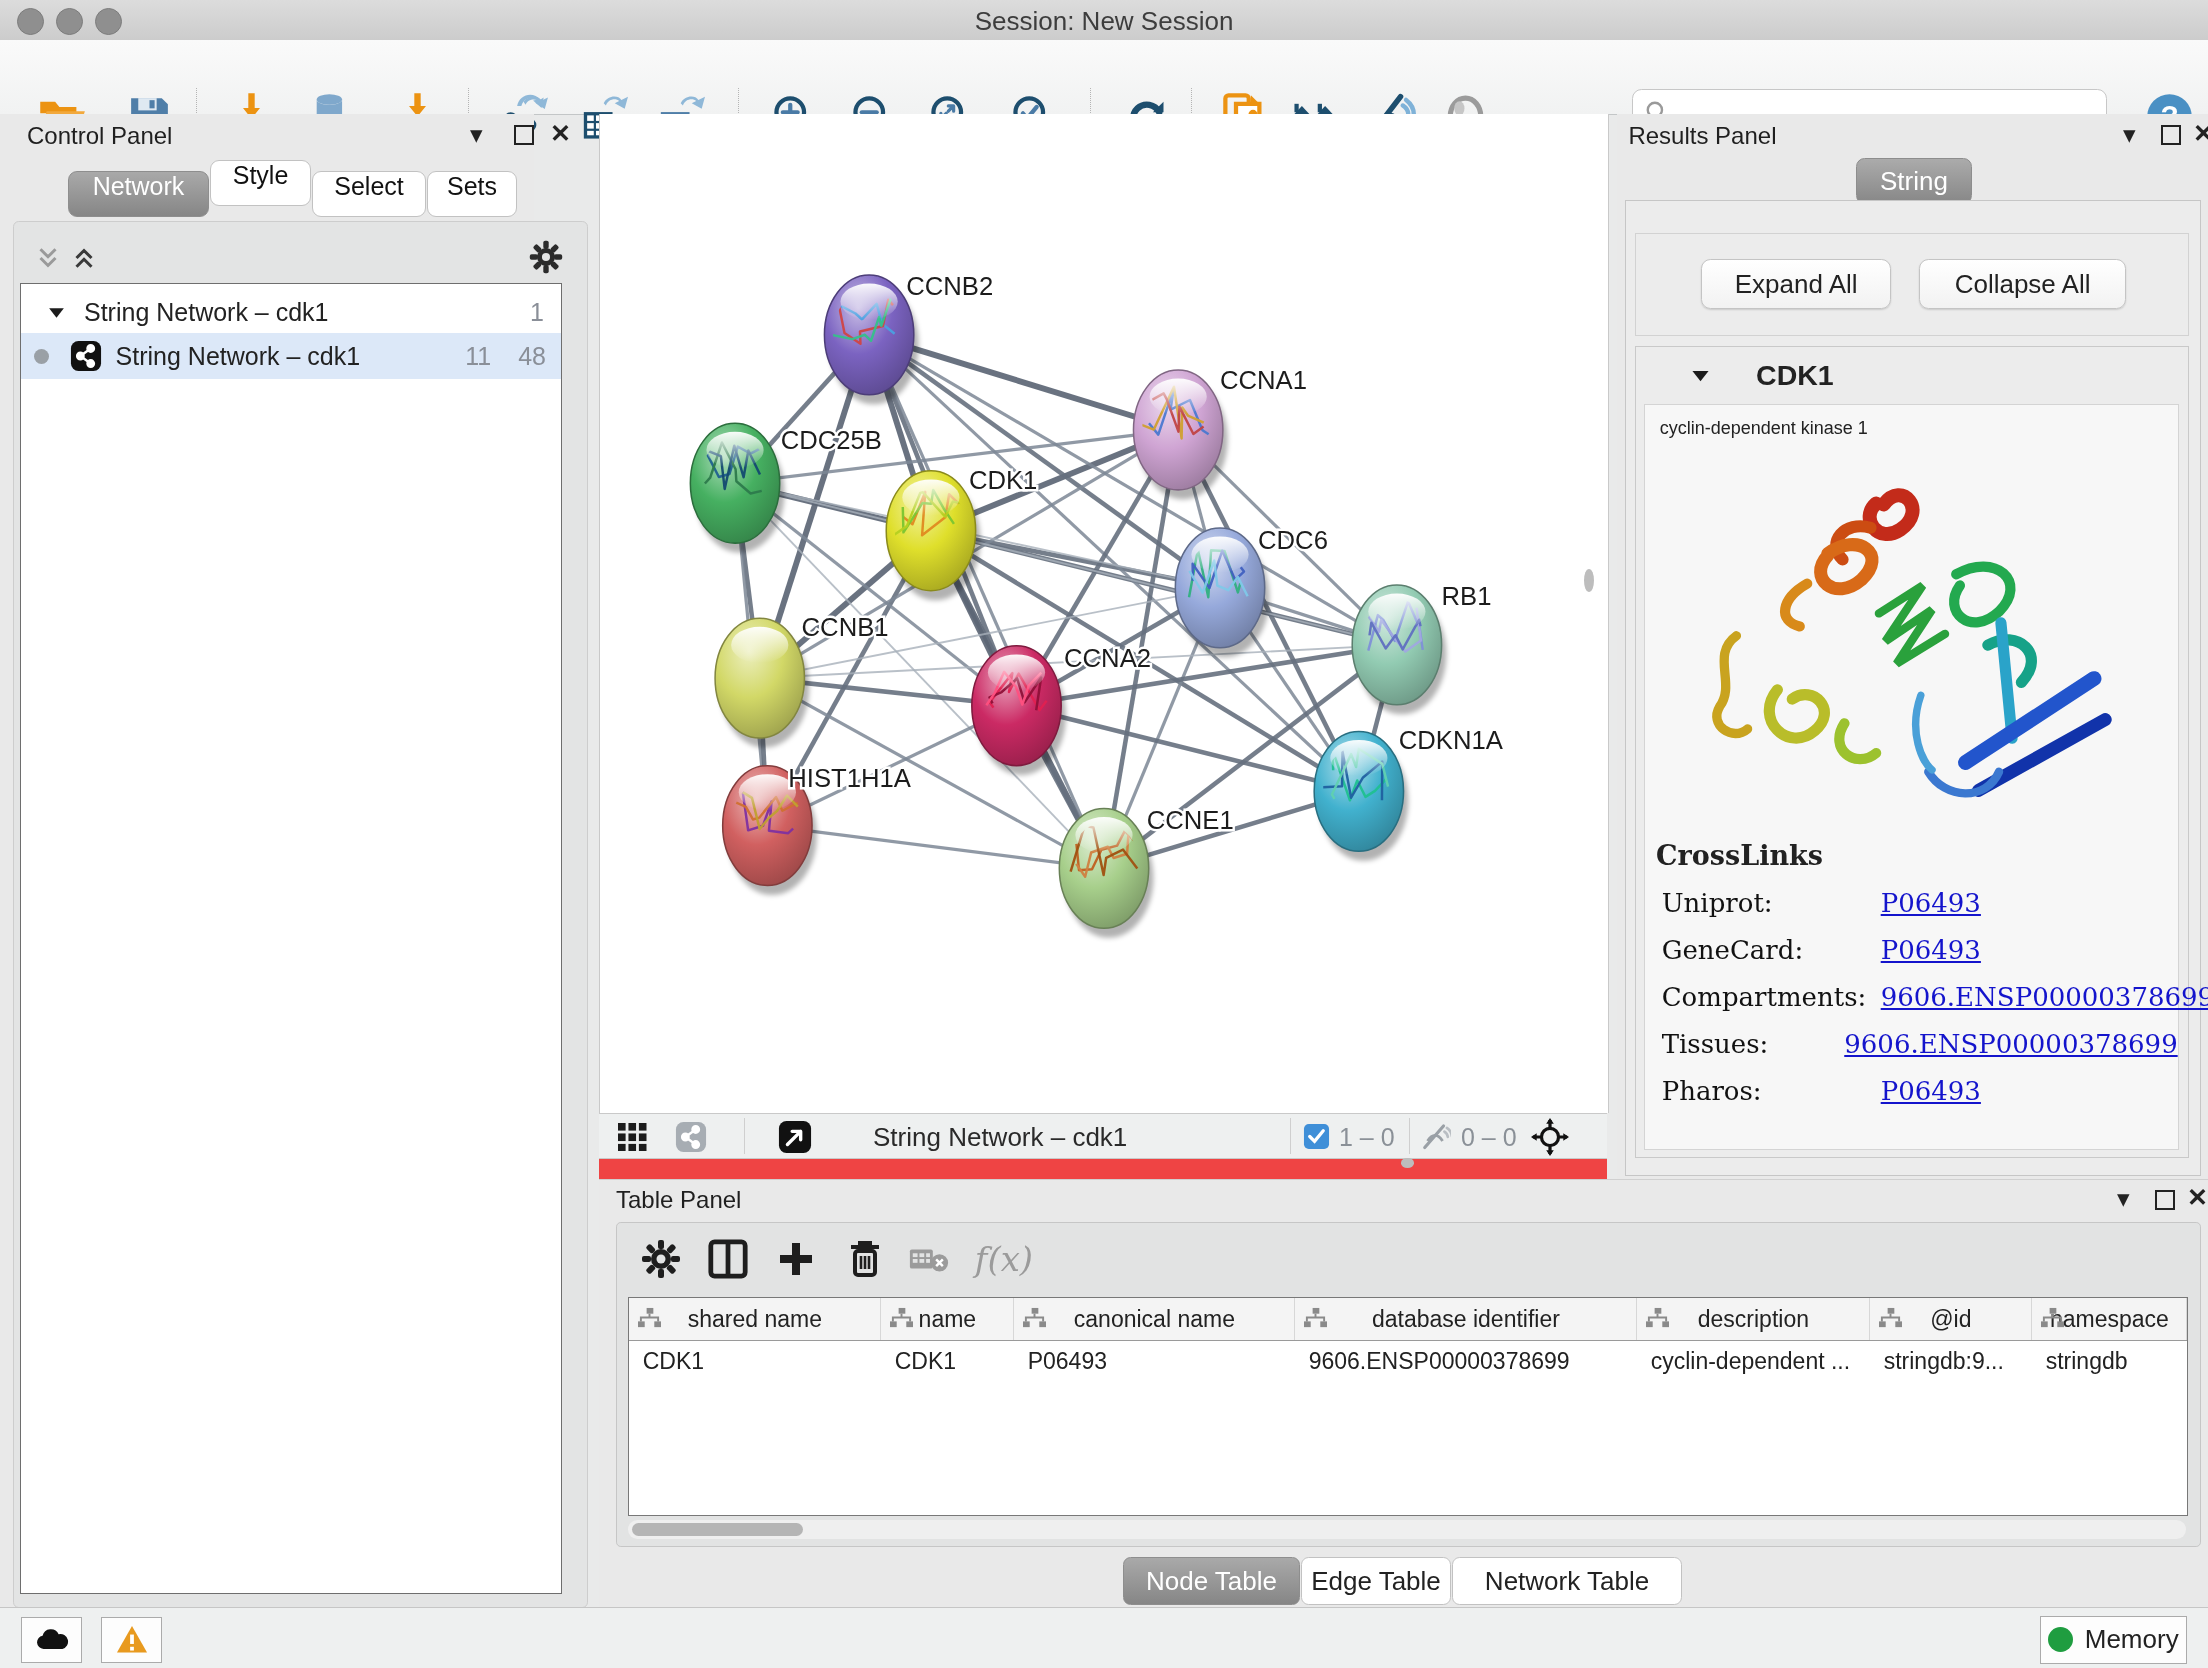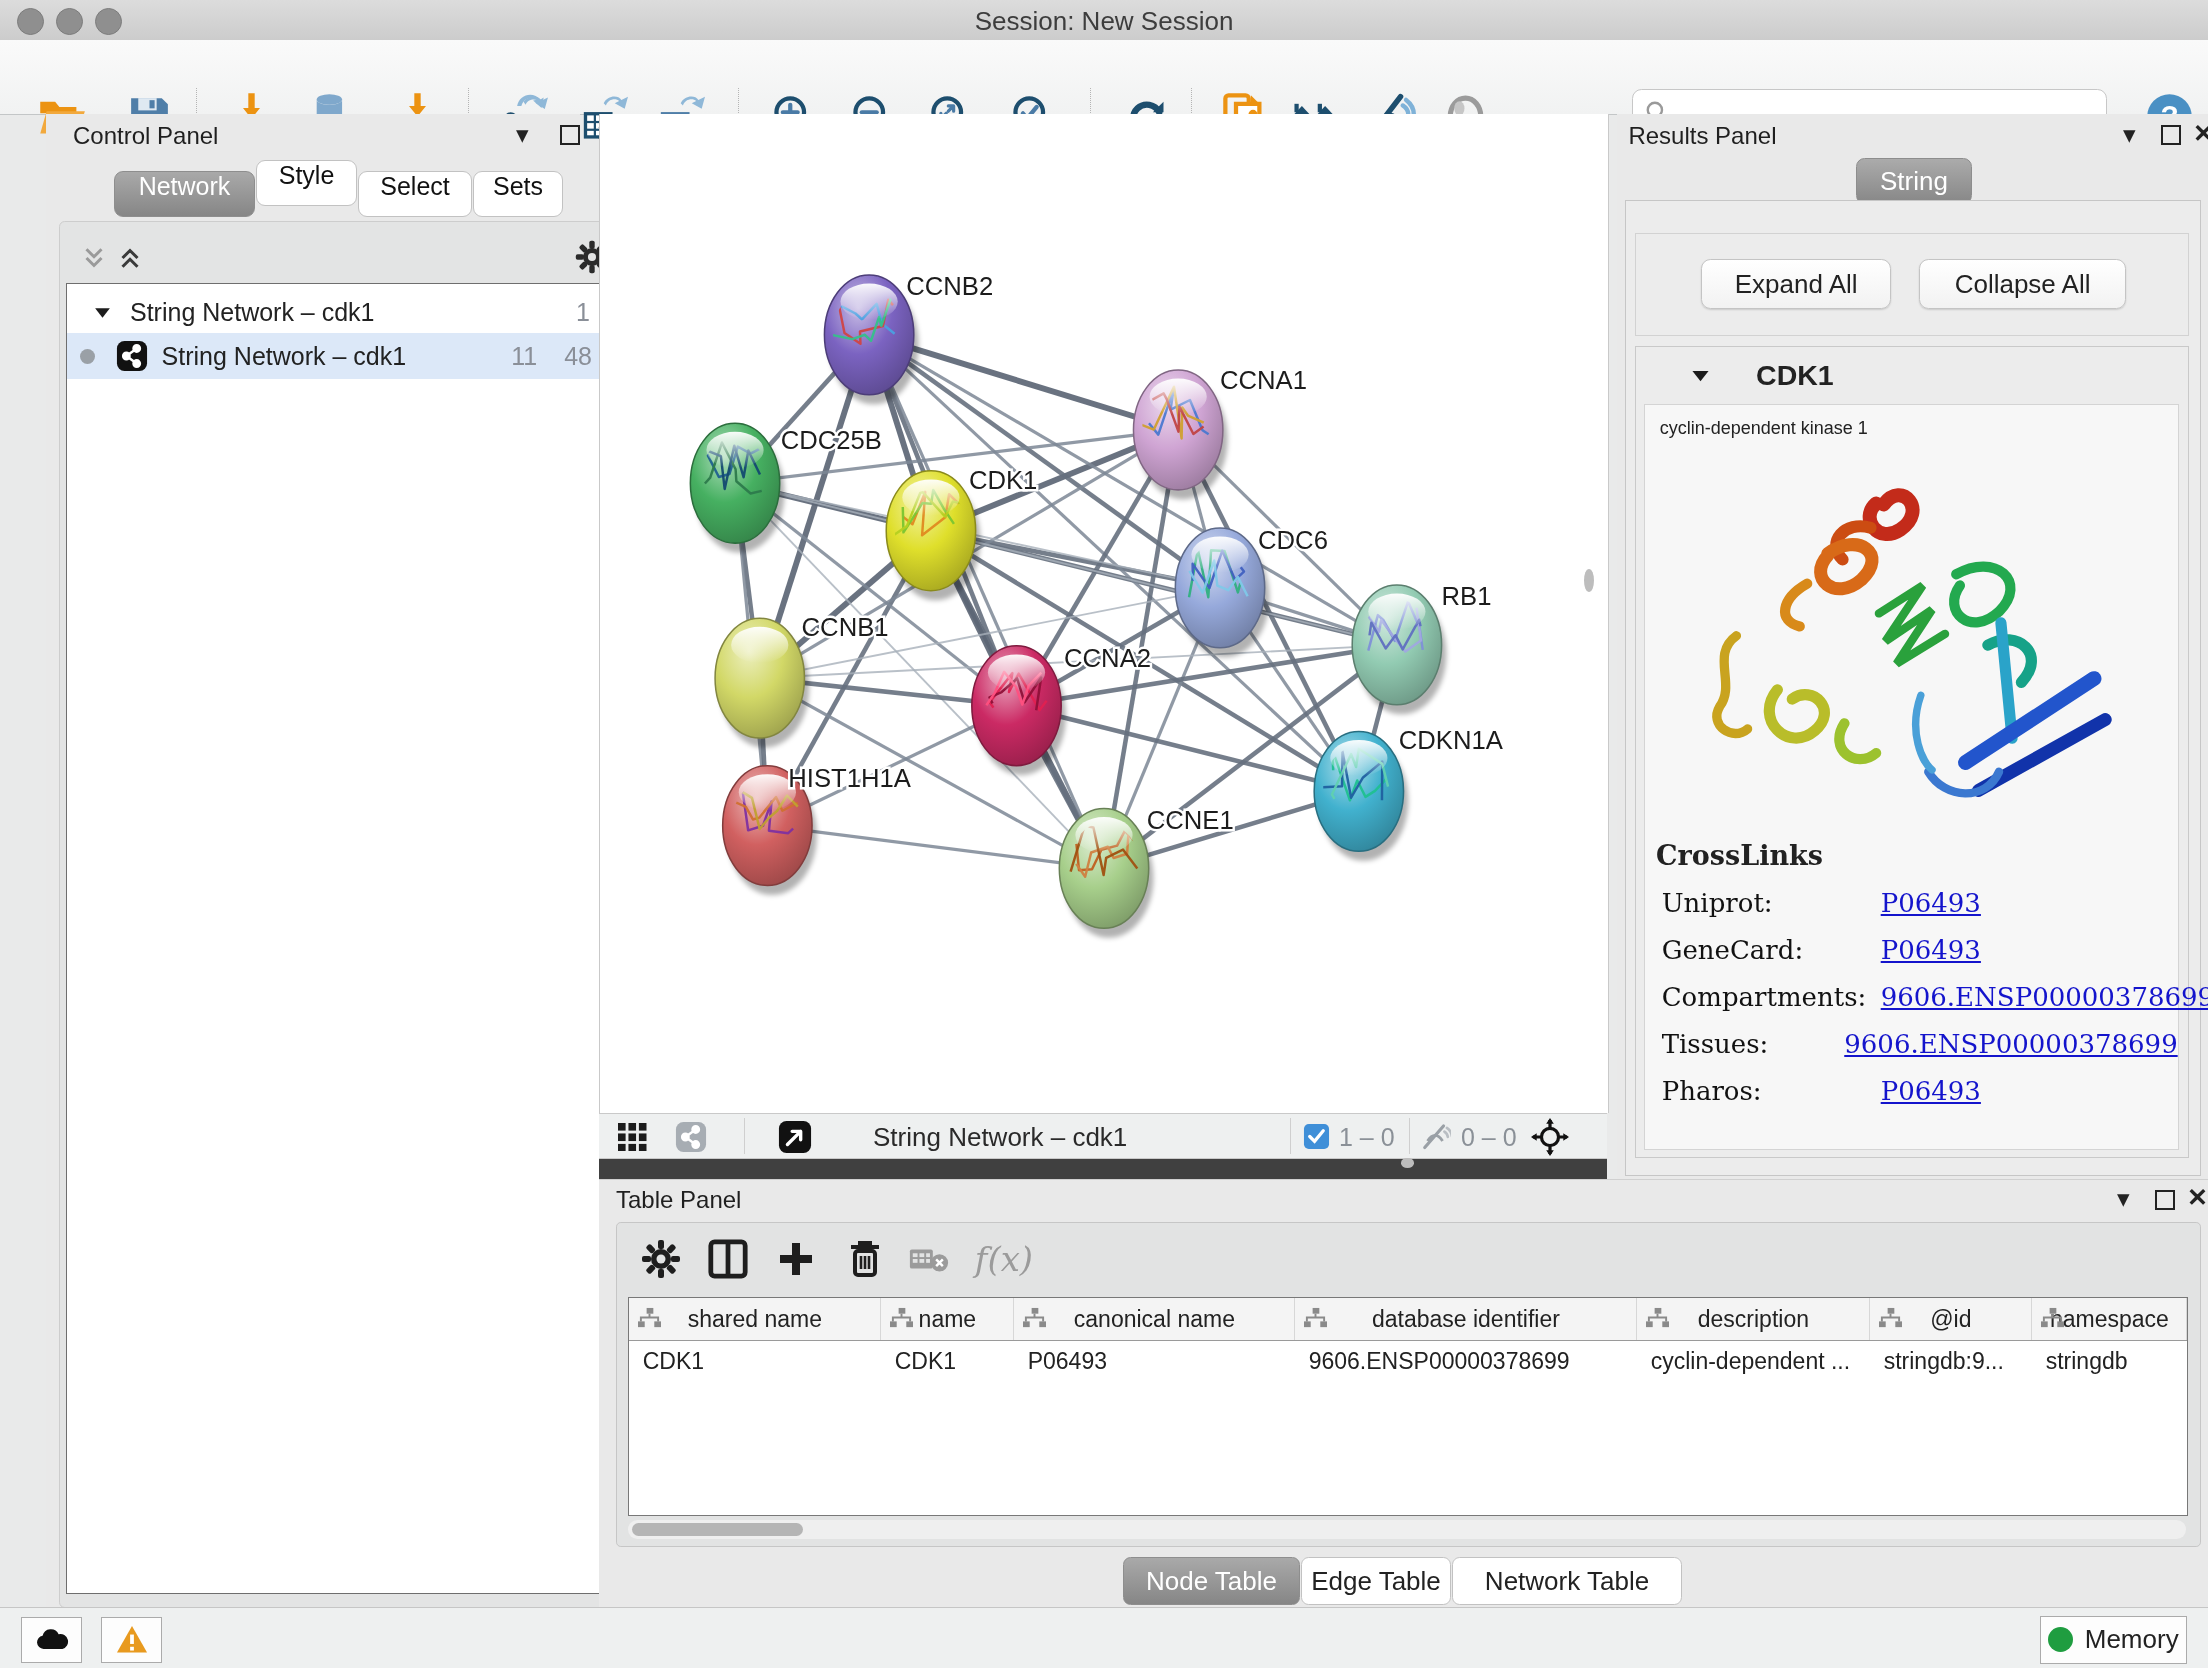--- a/index.html
+++ b/index.html
@@ -32,7 +32,7 @@
   .sqbox{display:inline-block;width:16px;height:16px;border:2.4px solid #222;}
 
   
-  .cpanel{left:0;top:114px;width:534px;height:1493px;background:#e9e9e9;margin-left:46px;}
+  .cpanel{left:0;top:114px;width:534px;height:1493px;background:#e9e9e9;}
   .tab{position:absolute;height:46px;background:#fff;border:1px solid #c2c2c2;
     border-radius:9px;display:flex;align-items:flex-start;justify-content:center;
     font-size:25px;color:#111;box-sizing:border-box;}

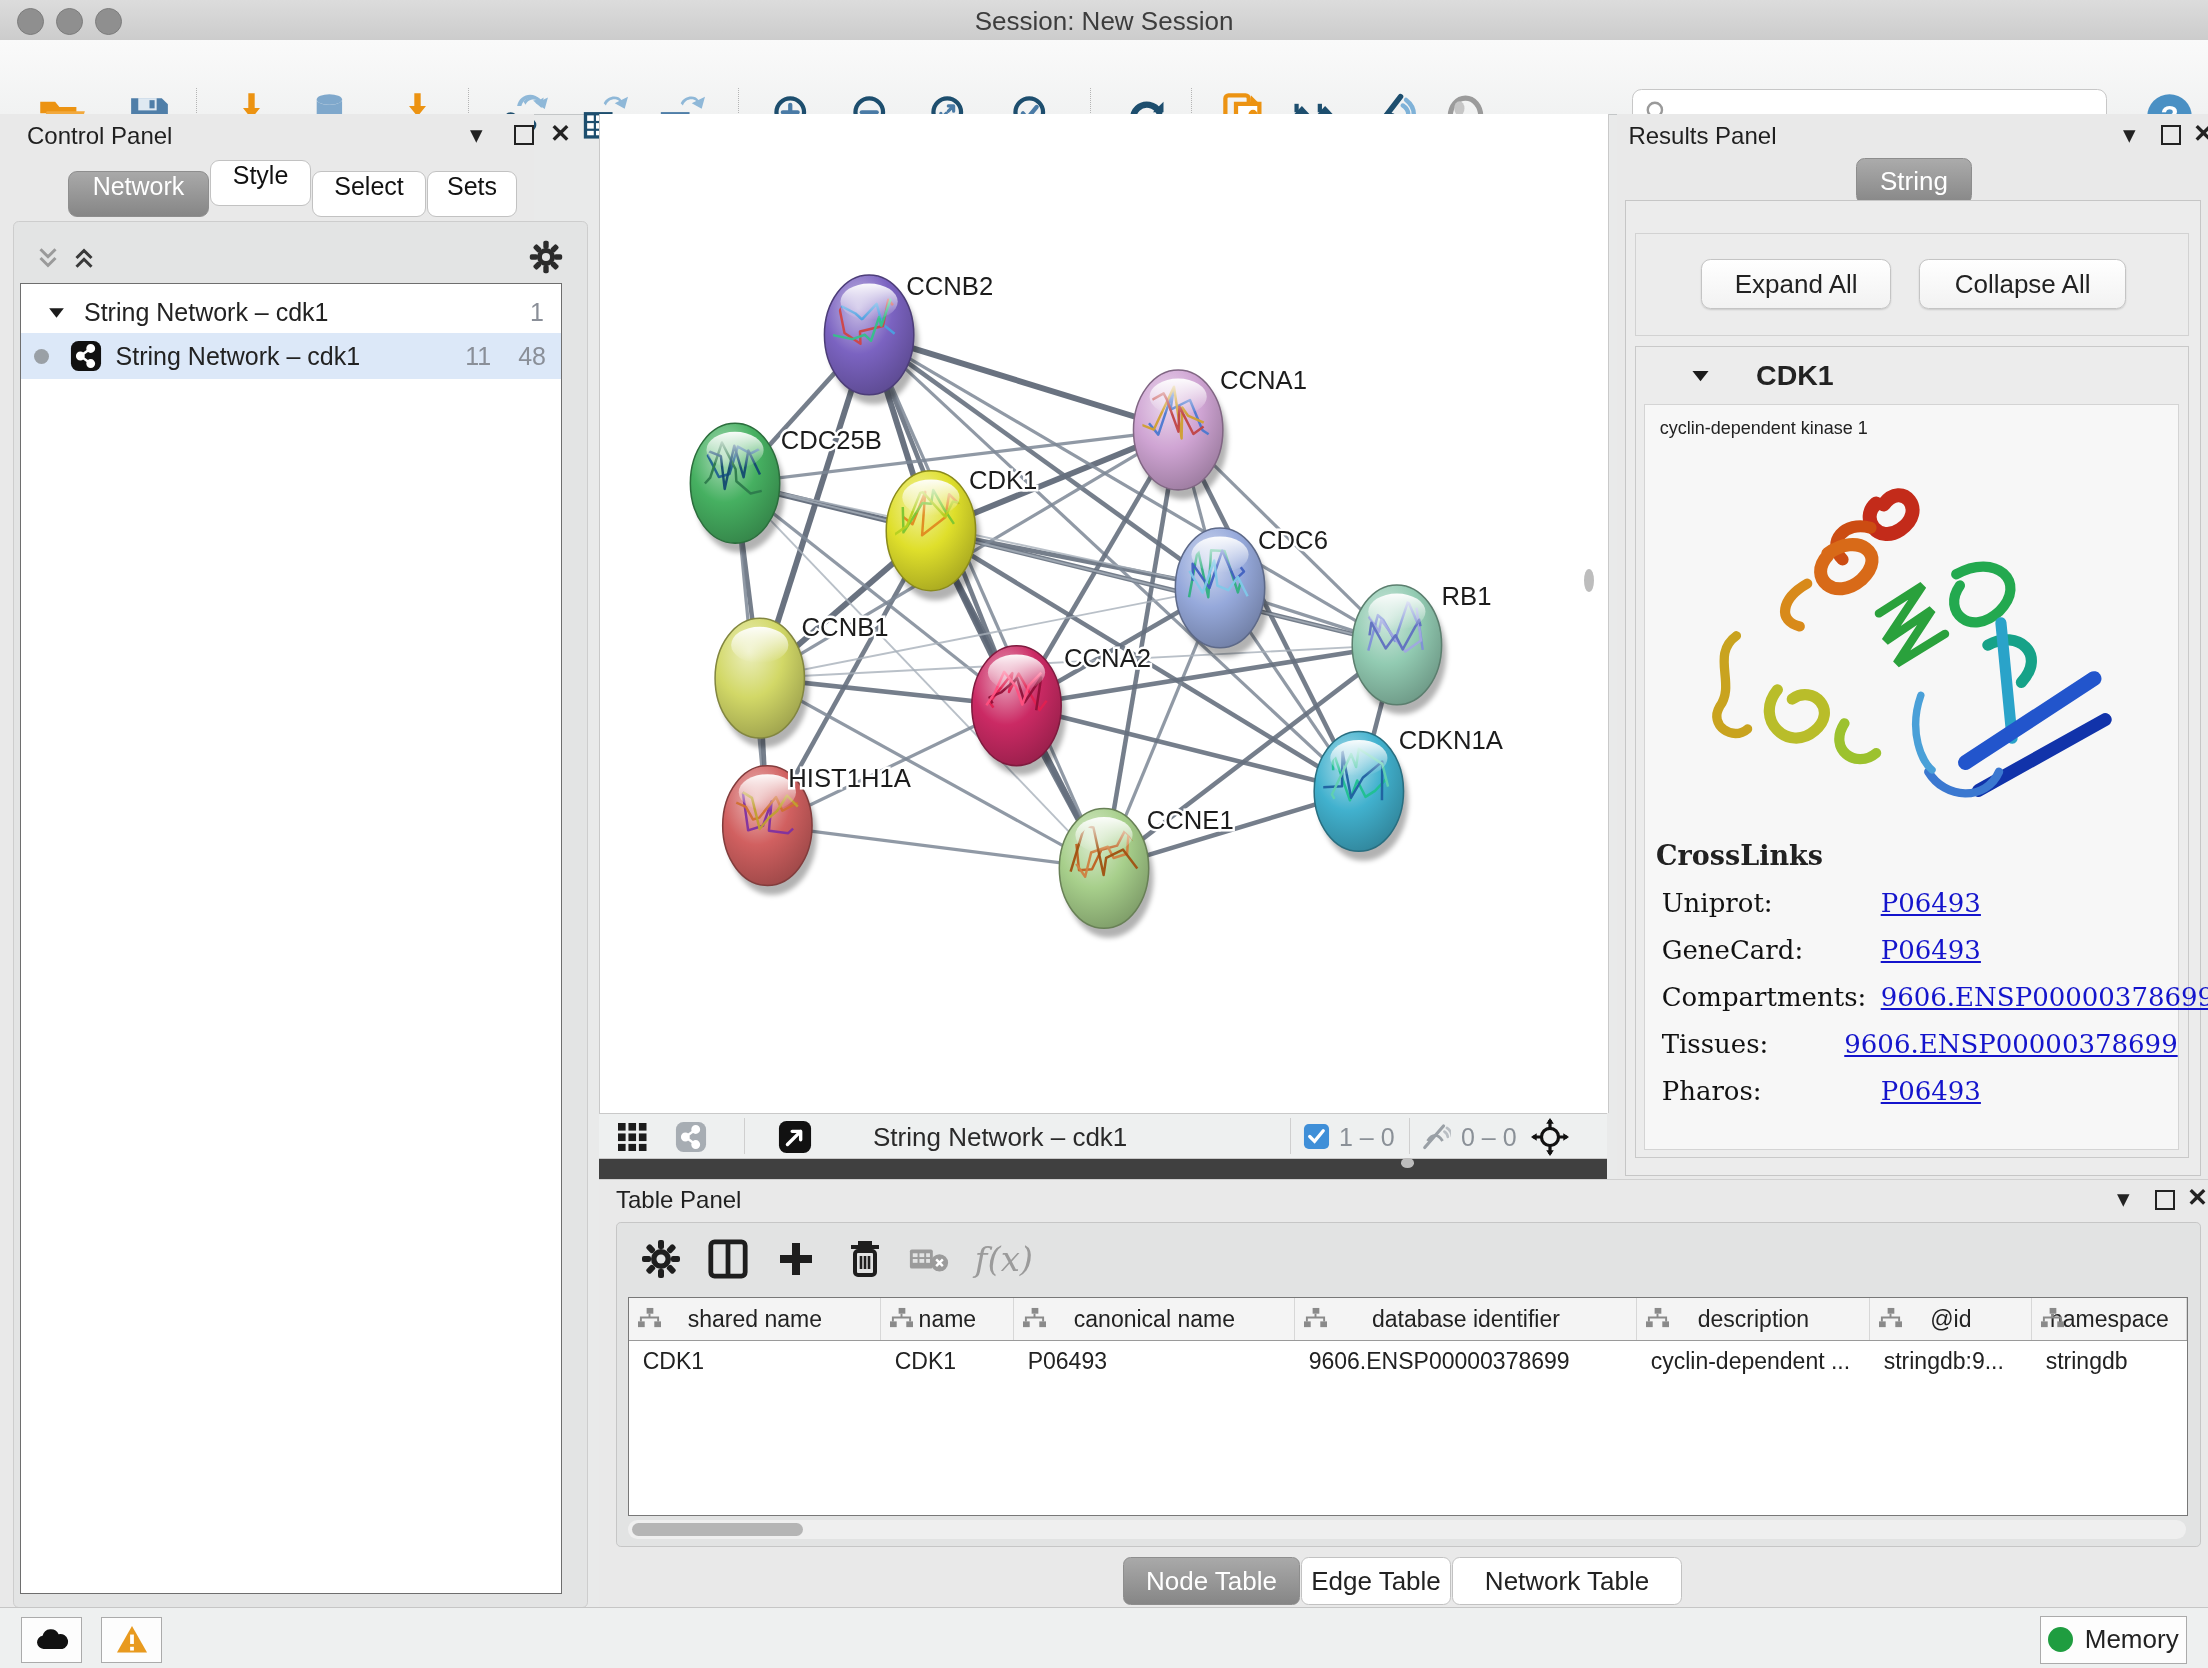--- a/index.html
+++ b/index.html
@@ -46,7 +46,7 @@
   .count{color:#8a8f98;}
 
   
-  .canvas{left:599px;top:114px;width:1008px;height:1065px;background:#404040;}
+  .canvas{left:599px;top:114px;width:1008px;height:1065px;background:#ef4444;}
   .canvas-white{position:absolute;left:0;top:0;width:1008px;height:999px;background:#fff;
     border-left:1px solid #c9c9c9;border-right:1px solid #c9c9c9;}
   .cbar{position:absolute;left:0;top:999px;width:1008px;height:44px;

